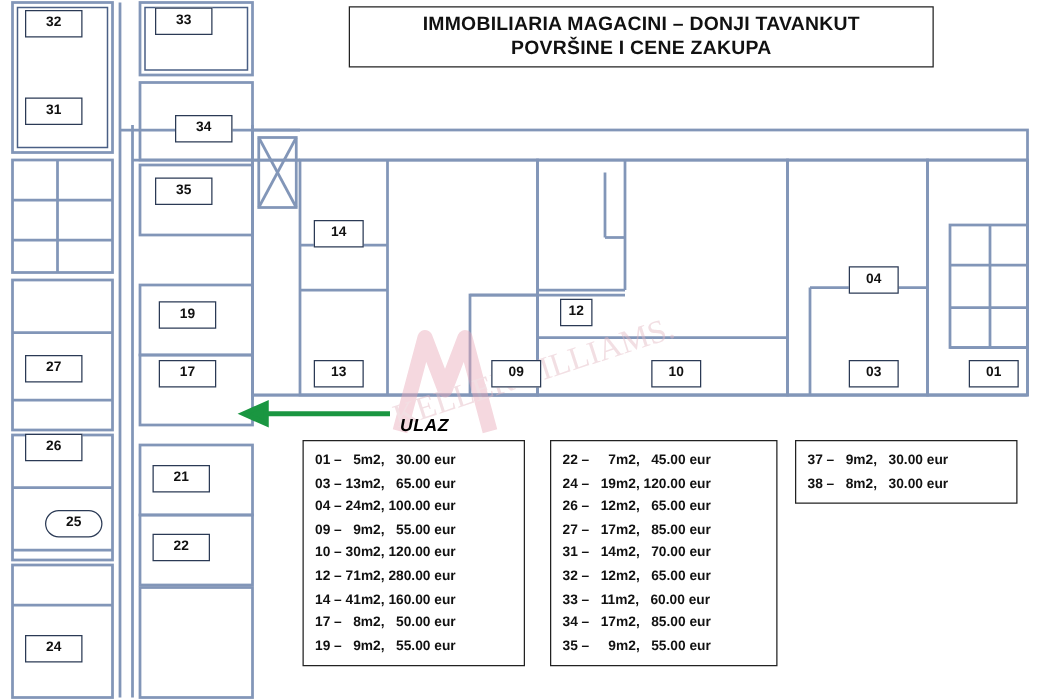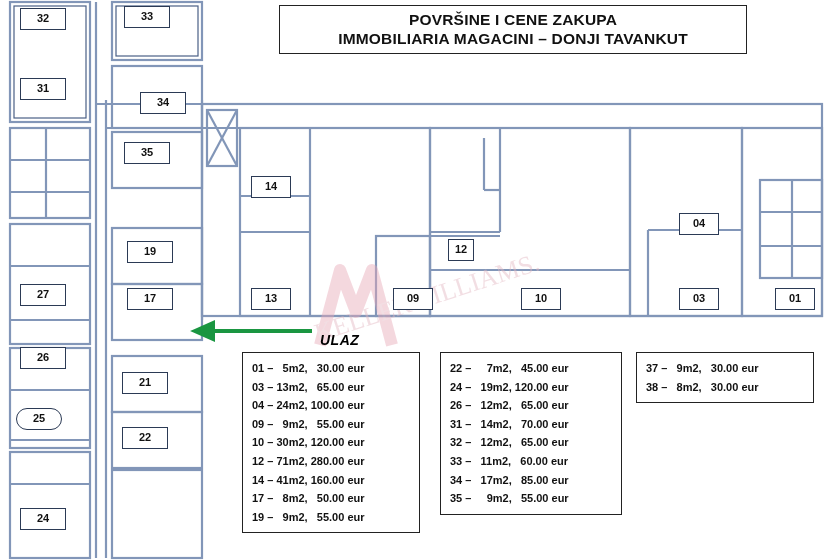--- a/index.html
+++ b/index.html
@@ -180,8 +180,8 @@
   </svg>
 
   <div class="title-box">
+    <div class="title-line">IMMOBILIARIA MAGACINI – DONJI TAVANKUT</div>
     <div class="title-line">POVRŠINE I CENE ZAKUPA</div>
-    <div class="title-line">IMMOBILIARIA MAGACINI – DONJI TAVANKUT</div>
   </div>
 
   <div id="rooms">

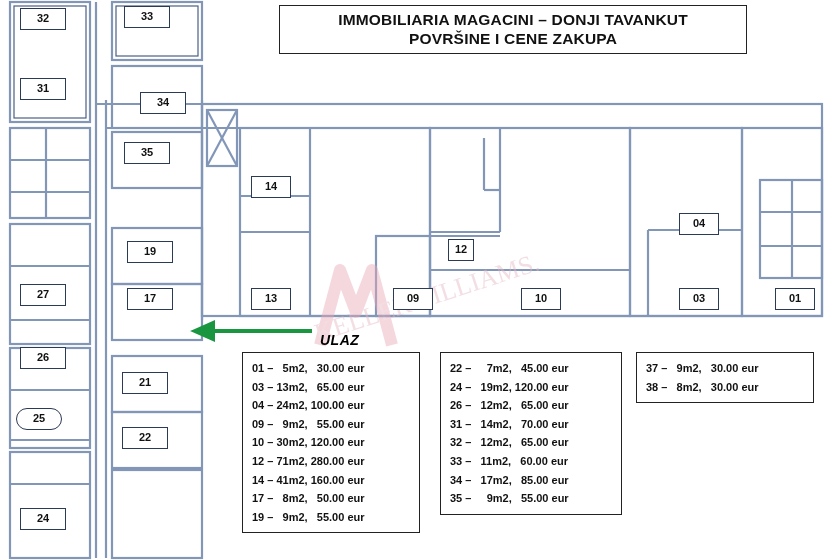--- a/index.html
+++ b/index.html
@@ -203,7 +203,7 @@
       <div class="room-label" style="left: 775px; top: 288px; width: 40px; height: 22px;">01</div>
       <div class="room-label" style="left: 20px; top: 347px; width: 46px; height: 22px;">26</div>
       <div class="room-label" style="left: 122px; top: 372px; width: 46px; height: 22px;">21</div>
-      <div class="room-label" style="left: 16px; top: 408px; width: 46px; height: 22px; border-radius: 11px;">25</div>
+      <div class="room-label" style="left: 36px; top: 408px; width: 46px; height: 22px; border-radius: 11px;">25</div>
       <div class="room-label" style="left: 122px; top: 427px; width: 46px; height: 22px;">22</div>
       <div class="room-label" style="left: 20px; top: 508px; width: 46px; height: 22px;">24</div>
     </div>

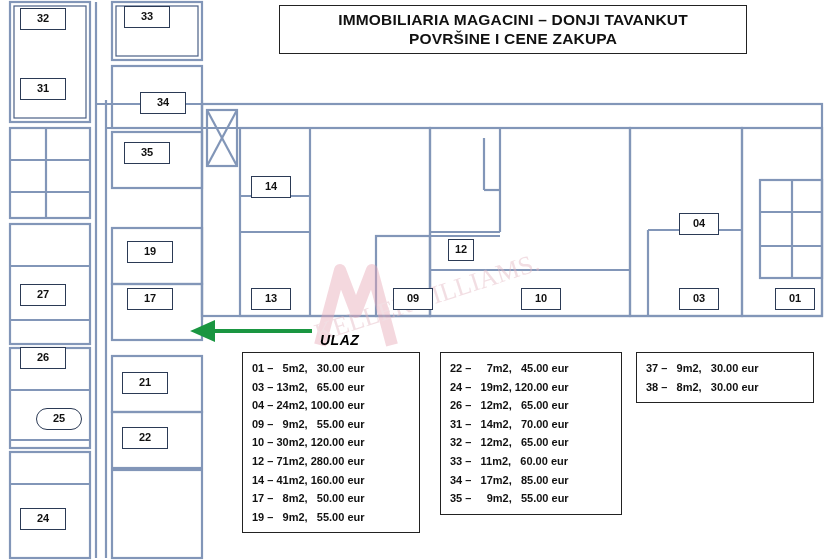--- a/index.html
+++ b/index.html
@@ -226,6 +226,7 @@
         <div class="price-row">22 –     7m2,   45.00 eur</div>
         <div class="price-row">24 –   19m2, 120.00 eur</div>
         <div class="price-row">26 –   12m2,   65.00 eur</div>
+        <div class="price-row">27 –   17m2,   85.00 eur</div>
         <div class="price-row">31 –   14m2,   70.00 eur</div>
         <div class="price-row">32 –   12m2,   65.00 eur</div>
         <div class="price-row">33 –   11m2,   60.00 eur</div>

